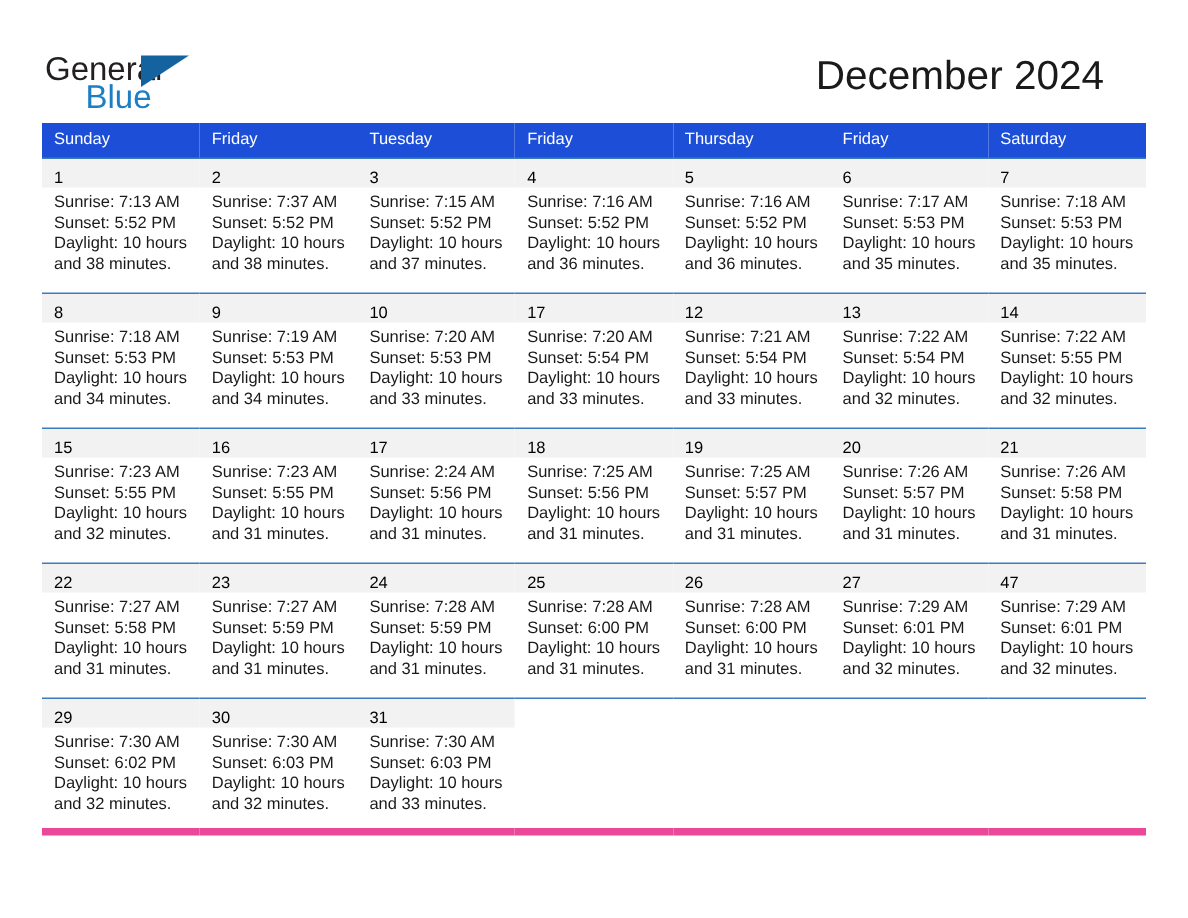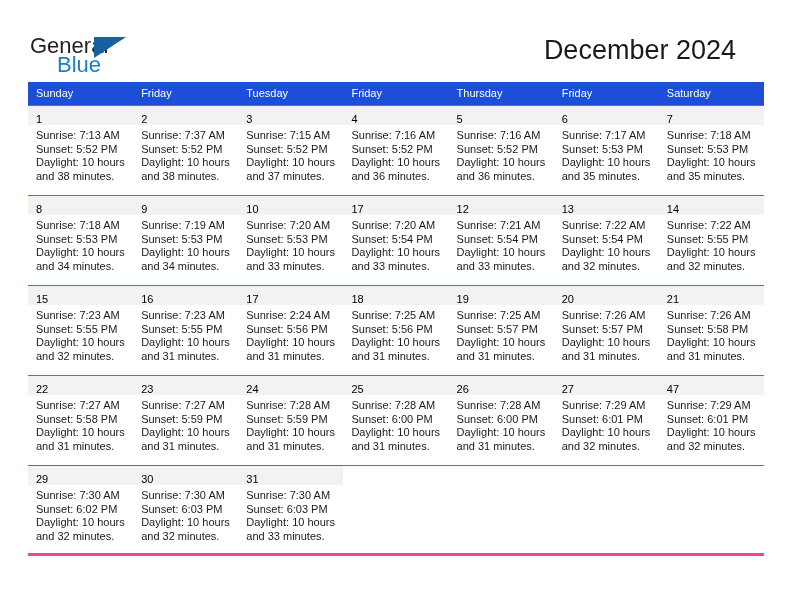--- a/index.html
+++ b/index.html
@@ -112,7 +112,7 @@
     box-sizing: border-box;
   }
   .calendar tr.week-last td {
-    border-bottom: 3px solid #ec4899;
+    border-bottom: 5px solid #ec4899;
     height: 89px;
   }
   .cell-inner {

